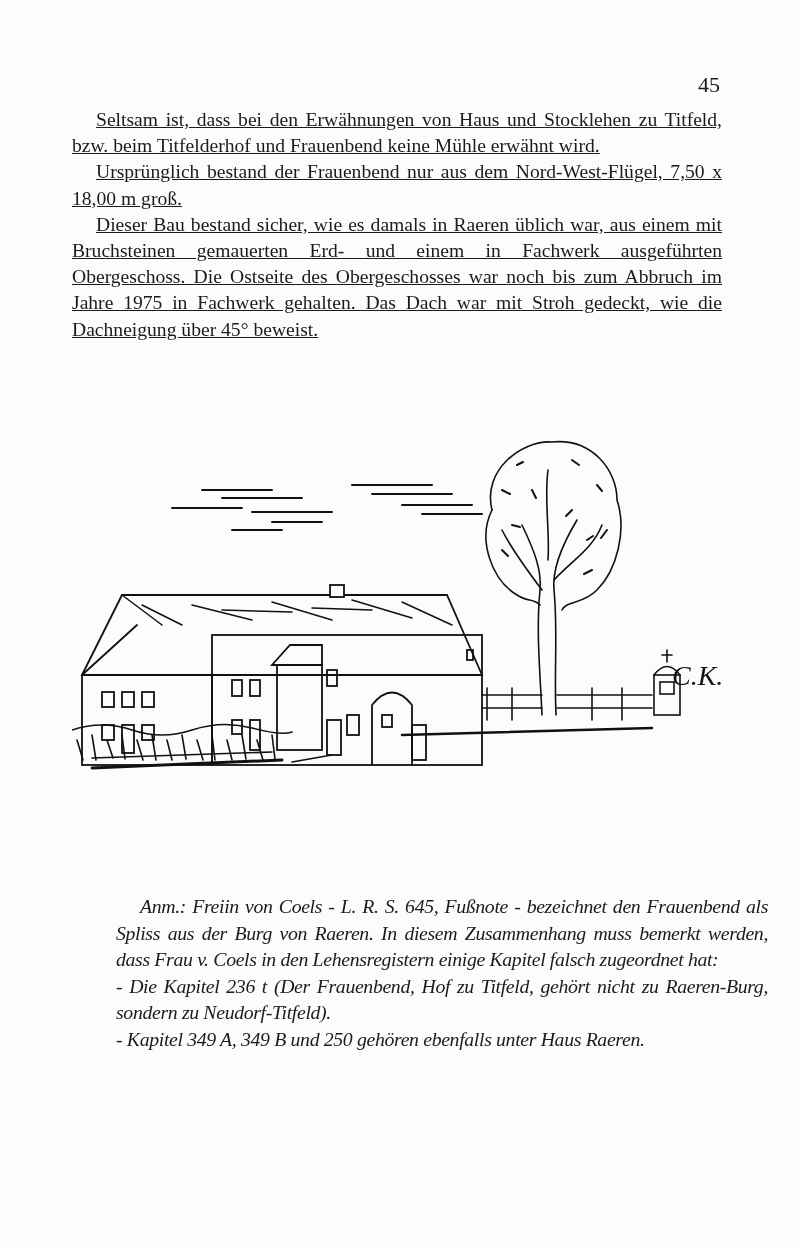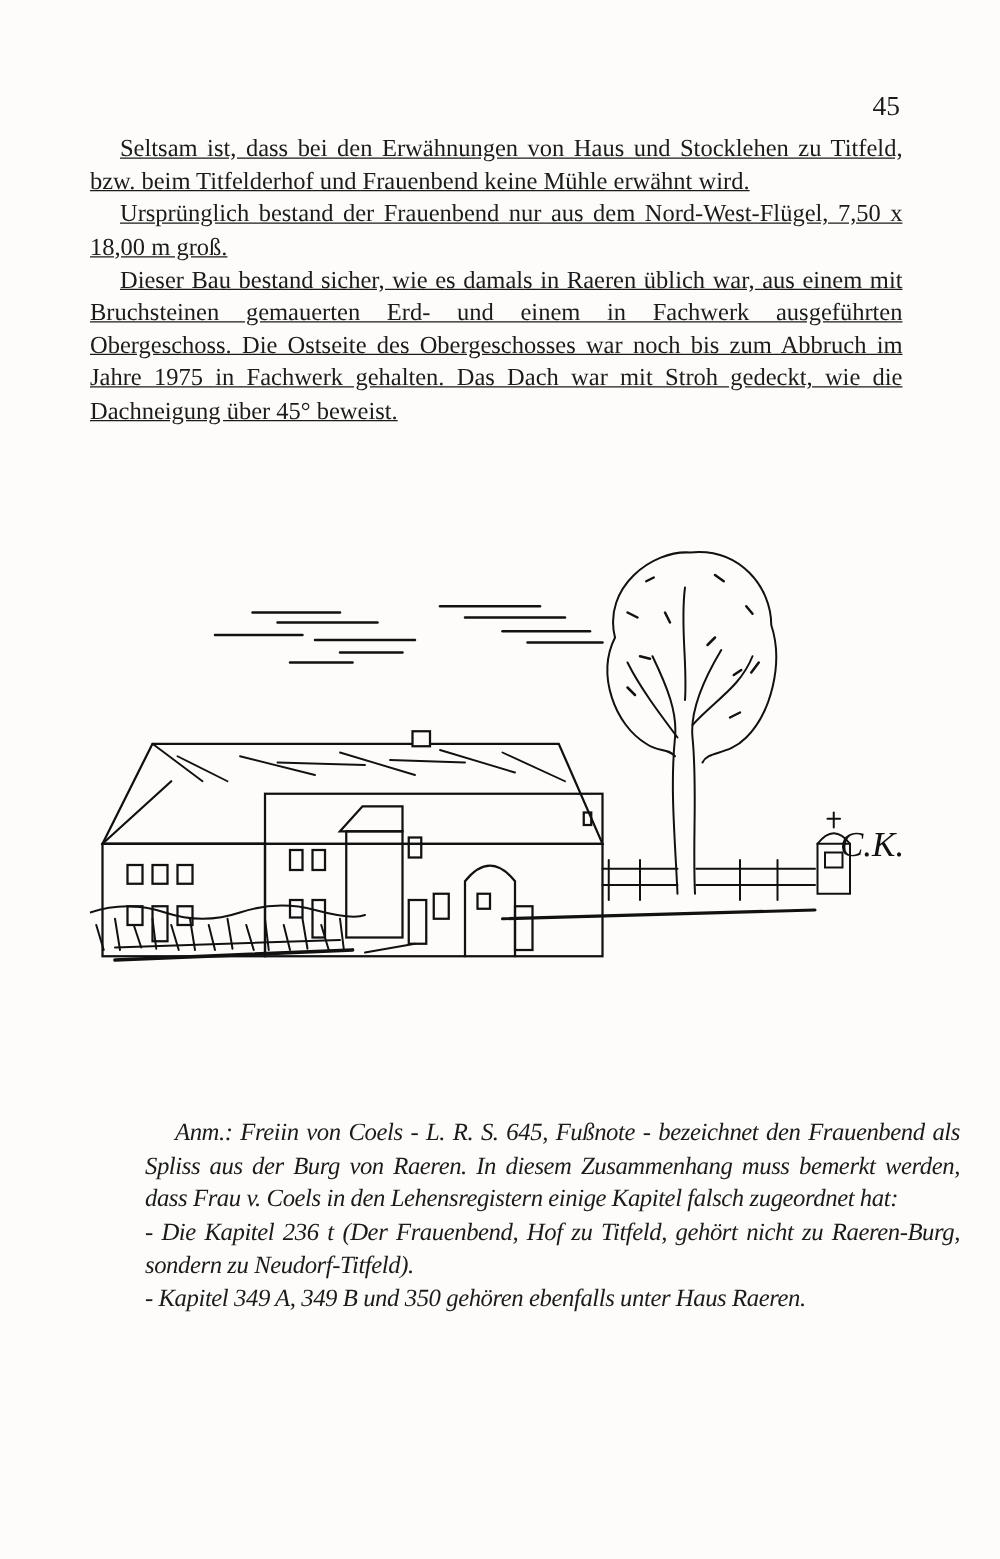--- a/index.html
+++ b/index.html
@@ -148,7 +148,7 @@
   <div class="note">
     <p class="lead">Anm.: Freiin von Coels - L. R. S. 645, Fußnote - bezeichnet den Frauenbend als Spliss aus der Burg von Raeren. In diesem Zusammenhang muss bemerkt werden, dass Frau v. Coels in den Lehensregistern einige Kapitel falsch zugeordnet hat:</p>
     <p class="item">- Die Kapitel 236 t (Der Frauenbend, Hof zu Titfeld, gehört nicht zu Raeren-Burg, sondern zu Neudorf-Titfeld).</p>
-    <p class="item">- Kapitel 349 A, 349 B und 350 gehören ebenfalls unter Haus Raeren.</p>
+    <p class="item">- Kapitel 349 A, 349 B und 250 gehören ebenfalls unter Haus Raeren.</p>
   </div>
 
 </div>

